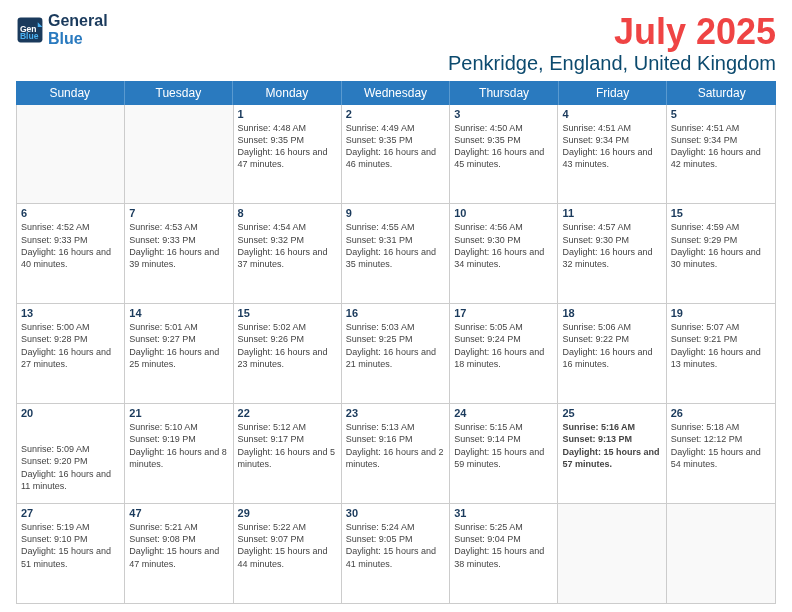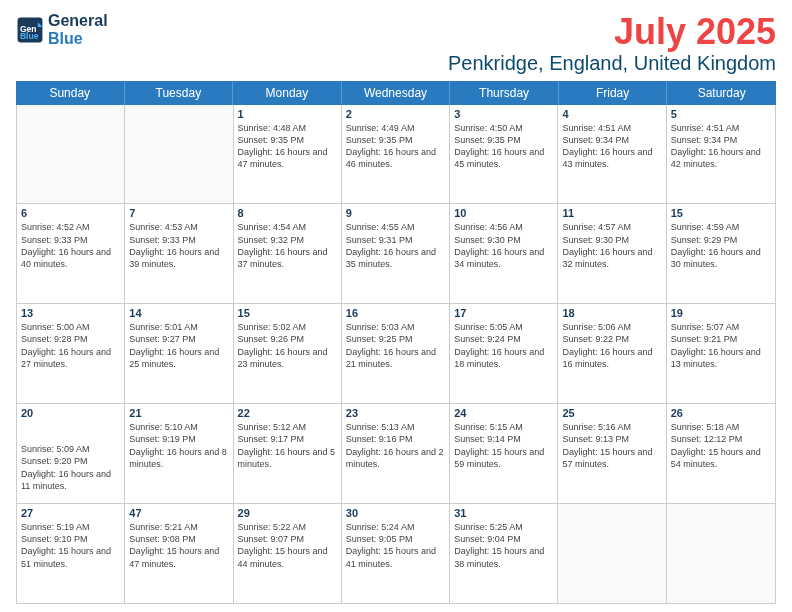--- a/index.html
+++ b/index.html
@@ -289,7 +289,7 @@
           </div>
           <div class="cal-cell">
             <div class="day-num">25</div>
-            <div class="cell-text" style="white-space: pre-line;">Sunrise: 5:16 AM
+            <div class="cell-text" style="white-space: pre-line; font-weight: bold;">Sunrise: 5:16 AM
 Sunset: 9:13 PM
 Daylight: 15 hours and 57 minutes.</div>
           </div>

